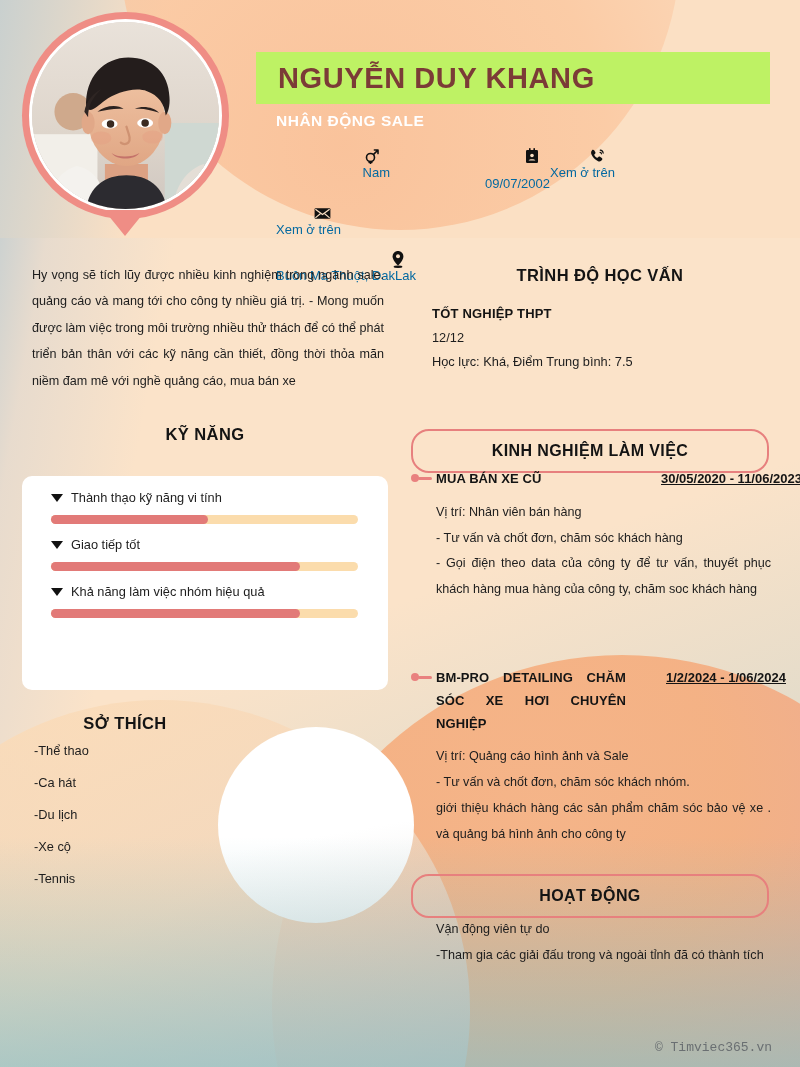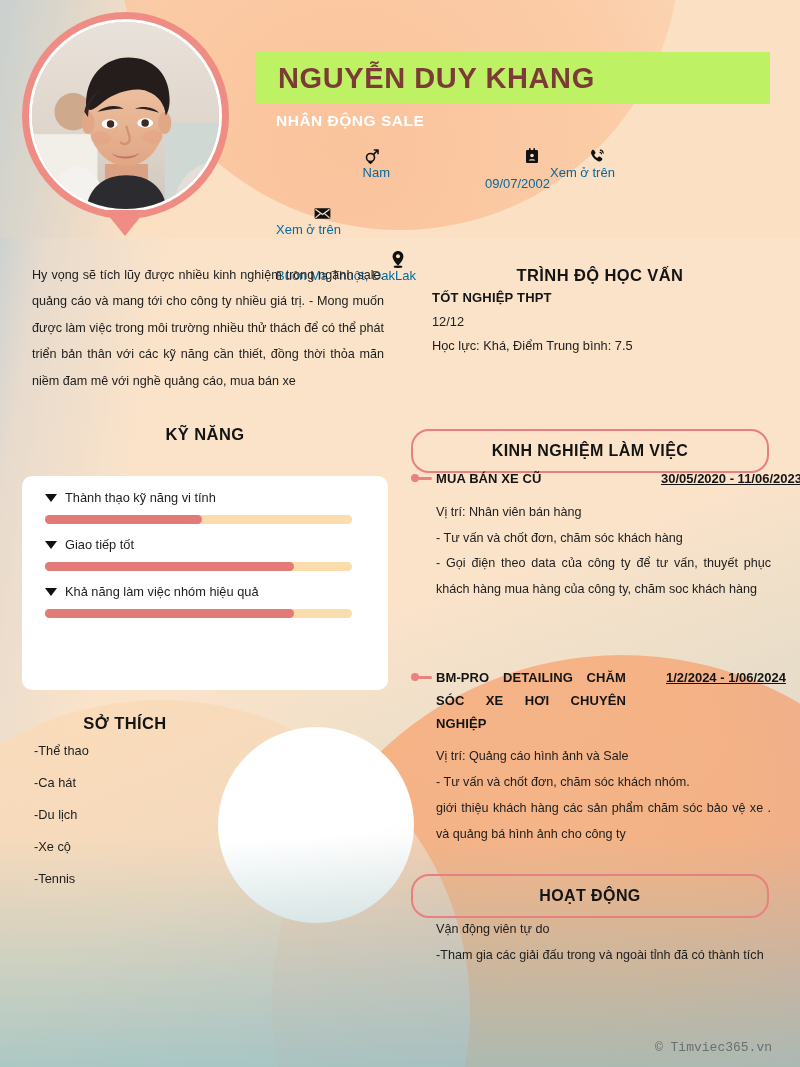--- a/index.html
+++ b/index.html
@@ -136,7 +136,7 @@
   }
   .edu-heading { left: 410px; top: 266px; width: 380px; }
 
-  .edu-block { position: absolute; left: 432px; top: 290px; width: 348px; }
+  .edu-block { position: absolute; left: 432px; top: 306px; width: 348px; }
   .edu-title { font-size: 13px; font-weight: bold; color: #141414; letter-spacing:.2px; }
   .edu-line { font-size: 12.8px; color: #1d1d1d; margin-top: 9px; }
 

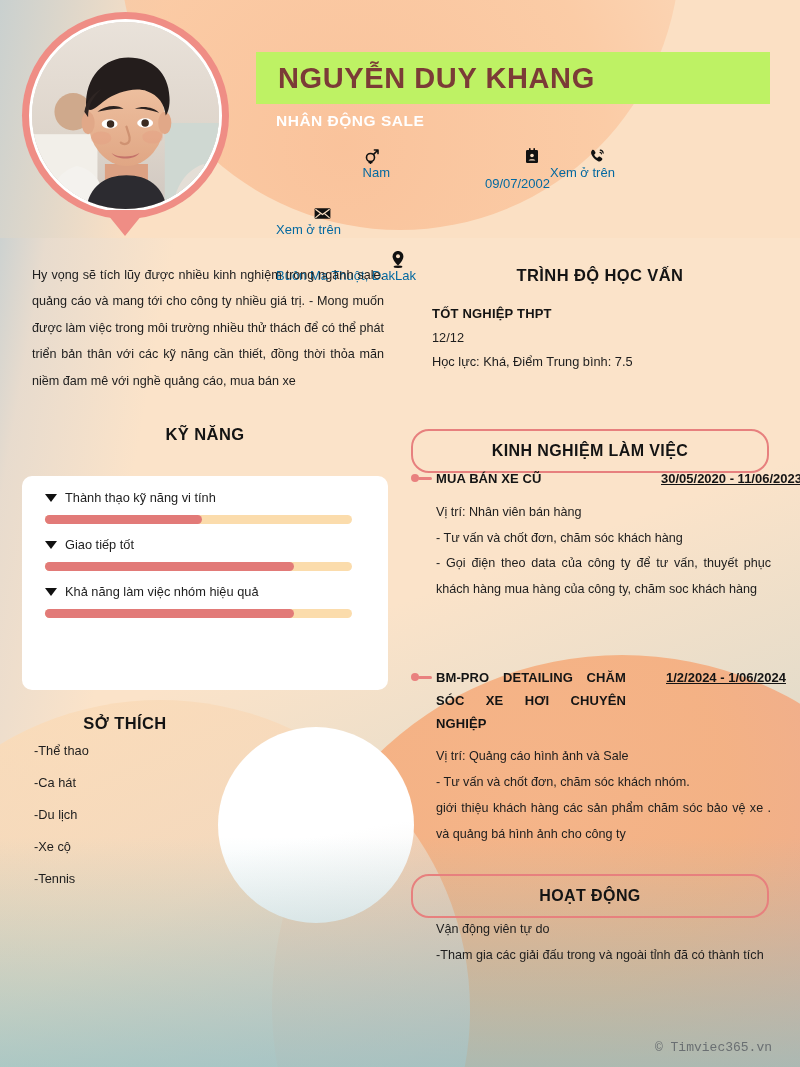--- a/index.html
+++ b/index.html
@@ -149,7 +149,7 @@
     border-radius: 10px;
     padding: 14px 0 0 0;
   }
-  .skill { padding: 0 29px 0 23px; margin-bottom: 13px; }
+  .skill { padding: 0 29px 0 29px; margin-bottom: 13px; }
   .skill-label { font-size: 12.8px; color: #1d1d1d; display: flex; align-items: center; }
   .skill-label .tri {
     width: 0; height: 0; flex: none;

